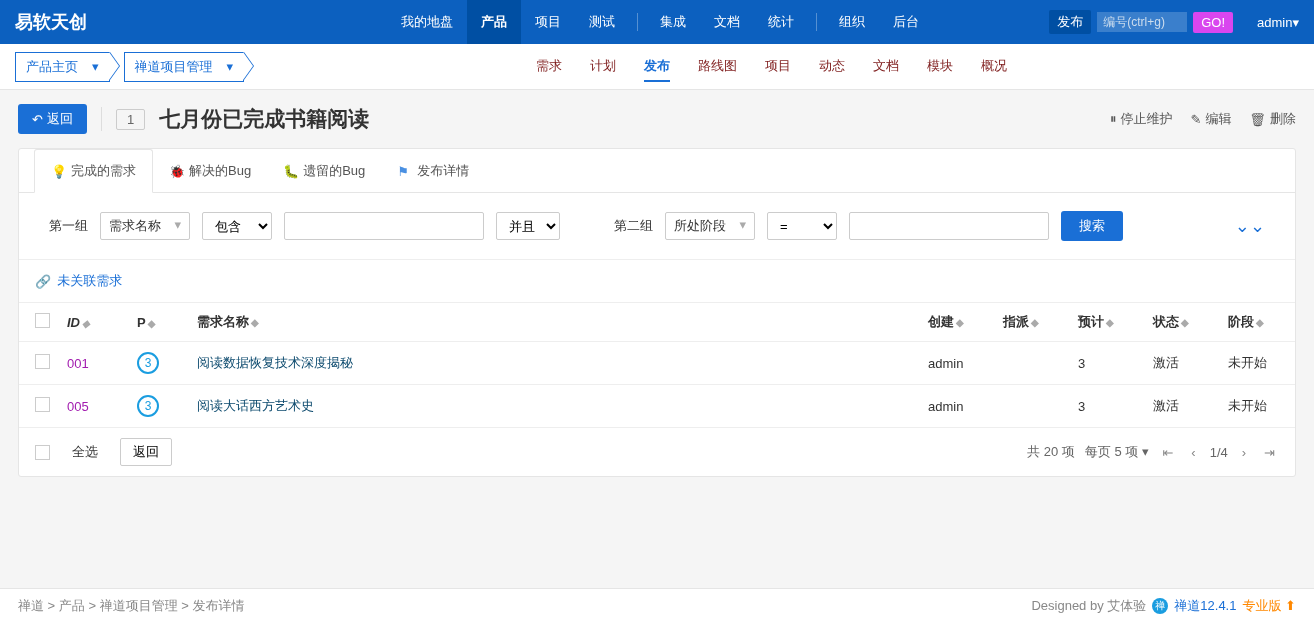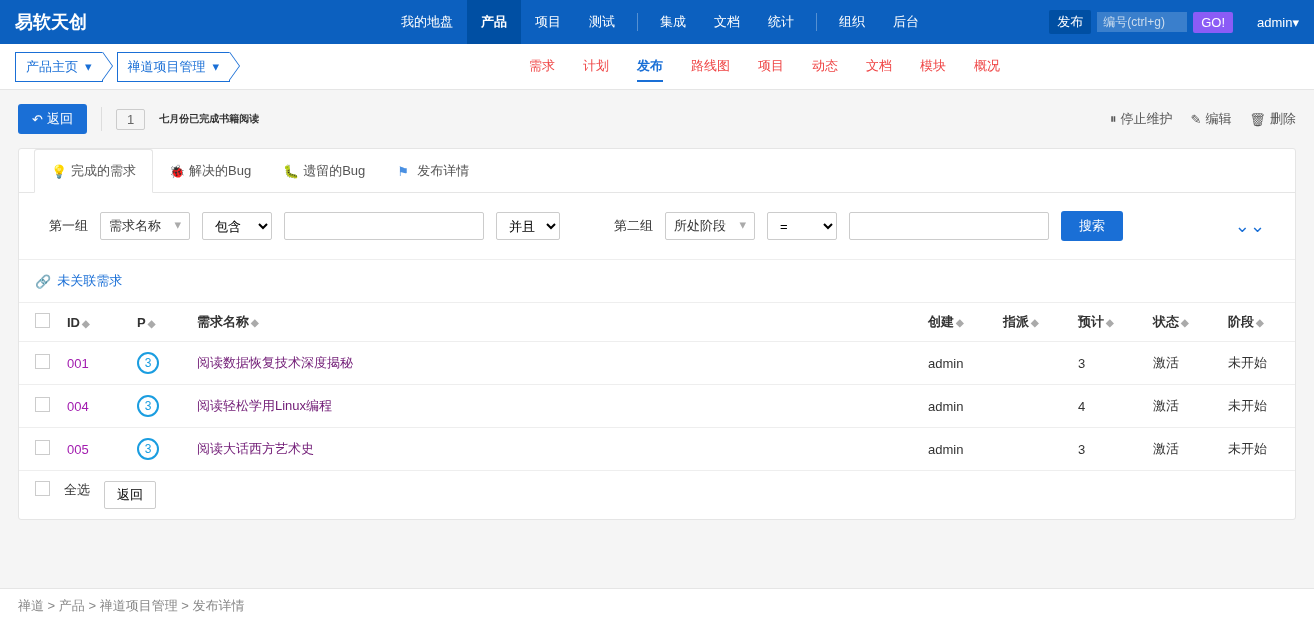--- a/index.html
+++ b/index.html
@@ -17,7 +17,7 @@
 .topright .pub{background:#004fa3;padding:3px 8px;border-radius:2px;cursor:pointer;}
 .topright input{width:90px;padding:3px 6px;border:none;background:#3a7fcc;color:#fff;font-size:12px;}
 .topright input::placeholder{color:#cde;}
-.topright .go{background:#8b5cf6;padding:3px 8px;border-radius:2px;cursor:pointer;}
+.topright .go{background:#d946ef;padding:3px 8px;border-radius:2px;cursor:pointer;}
 .topright .admin{margin-left:18px;cursor:pointer;}
 
 

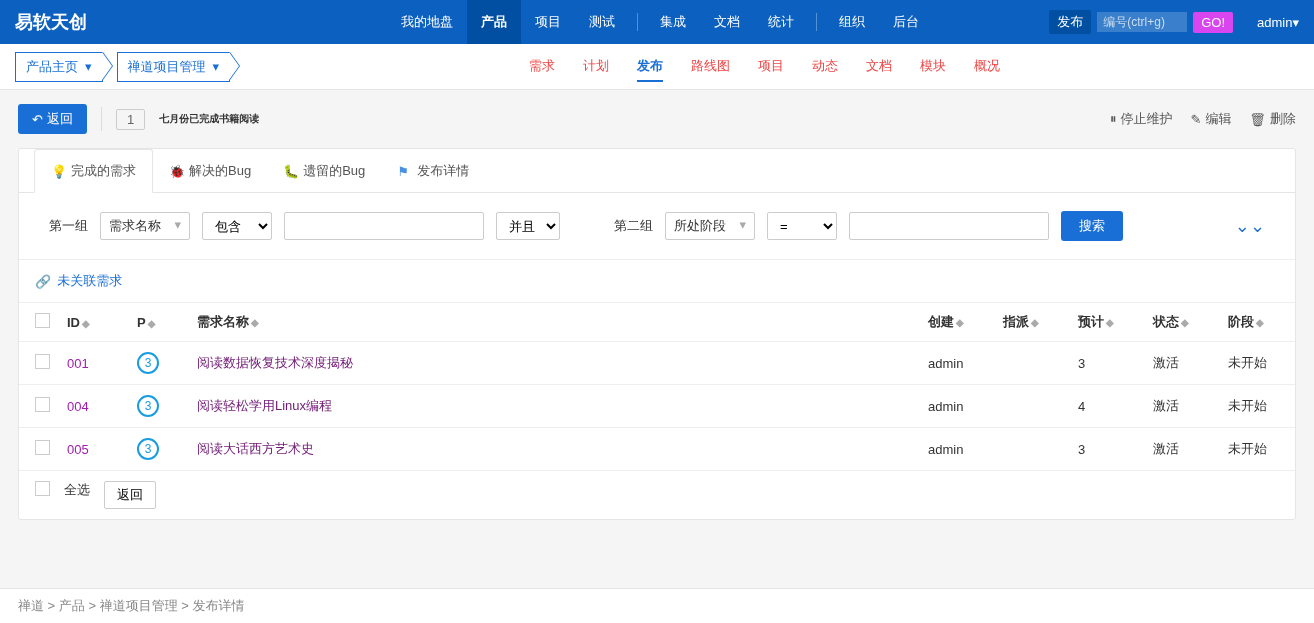--- a/index.html
+++ b/index.html
@@ -22,7 +22,7 @@
 
 
 .subnav{background:#fff;height:46px;display:flex;align-items:center;padding:0 15px;border-bottom:1px solid #e5e5e5;}
-.btn-arrow{border:1px solid #1a6fd6;color:#1a6fd6;padding:5px 10px;display:inline-flex;align-items:center;gap:7px;cursor:pointer;position:relative;}
+.btn-arrow{border:1px solid #1a6fd6;color:#1a6fd6;padding:5px 10px;display:inline-flex;align-items:center;gap:14px;cursor:pointer;position:relative;}
 .btn-arrow.chevron::after{content:"";position:absolute;right:-10px;top:-1px;width:0;height:0;border-top:14px solid transparent;border-bottom:14px solid transparent;border-left:10px solid #fff;}
 .btn-arrow.chevron::before{content:"";position:absolute;right:-11px;top:-1px;width:0;height:0;border-top:14px solid transparent;border-bottom:14px solid transparent;border-left:10px solid #1a6fd6;}
 .subnav-mid{flex:1;display:flex;justify-content:center;gap:28px;}

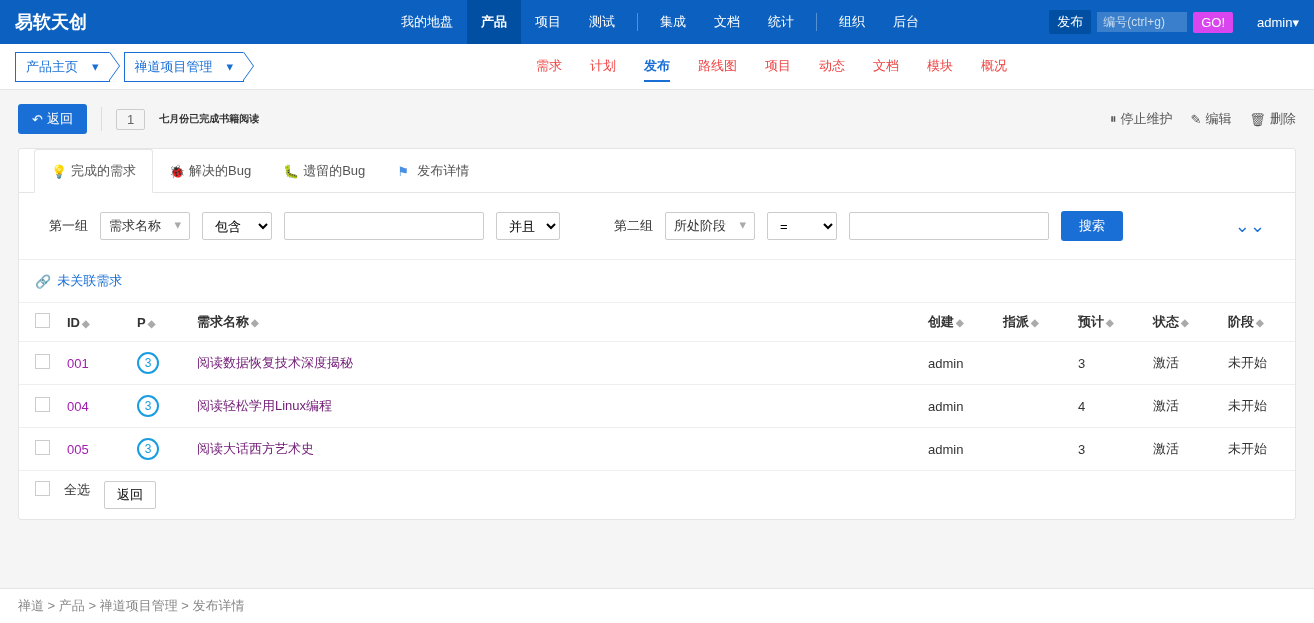--- a/index.html
+++ b/index.html
@@ -26,7 +26,7 @@
 .btn-arrow.chevron::after{content:"";position:absolute;right:-10px;top:-1px;width:0;height:0;border-top:14px solid transparent;border-bottom:14px solid transparent;border-left:10px solid #fff;}
 .btn-arrow.chevron::before{content:"";position:absolute;right:-11px;top:-1px;width:0;height:0;border-top:14px solid transparent;border-bottom:14px solid transparent;border-left:10px solid #1a6fd6;}
 .subnav-mid{flex:1;display:flex;justify-content:center;gap:28px;}
-.subnav-mid a{color:#ef4444;padding:5px 0;}
+.subnav-mid a{color:#7f1d1d;padding:5px 0;}
 .subnav-mid a.active{color:#1a6fd6;font-weight:bold;border-bottom:2px solid #1a6fd6;}
 
 

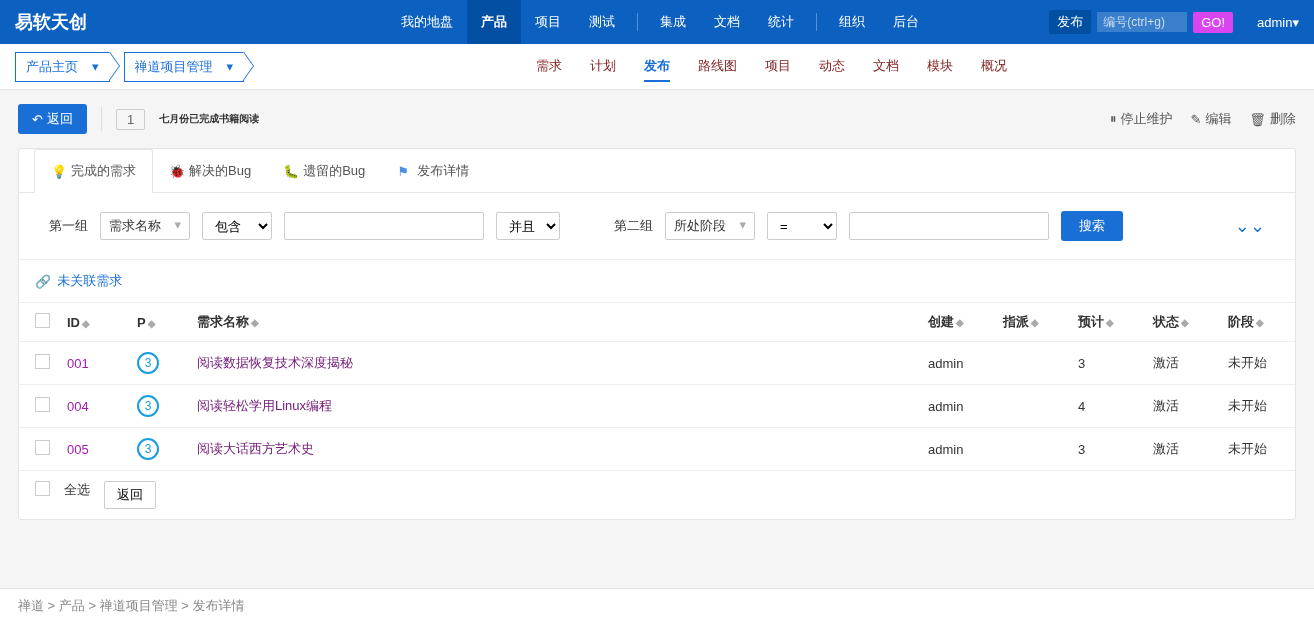--- a/index.html
+++ b/index.html
@@ -34,7 +34,7 @@
 .back-btn{background:#1a6fd6;color:#fff;padding:6px 14px;border-radius:3px;border:none;cursor:pointer;display:flex;align-items:center;gap:4px;}
 .vsep{width:1px;height:24px;background:#ddd;}
 .idbox{border:1px solid #ccc;padding:2px 10px;border-radius:2px;color:#666;}
-.page-title{font-size:10px;font-weight:bold;}
+.page-title{font-size:21px;font-weight:bold;}
 .page-actions{margin-left:auto;display:flex;gap:18px;}
 .page-actions span{color:#555;cursor:pointer;display:flex;align-items:center;gap:4px;}
 

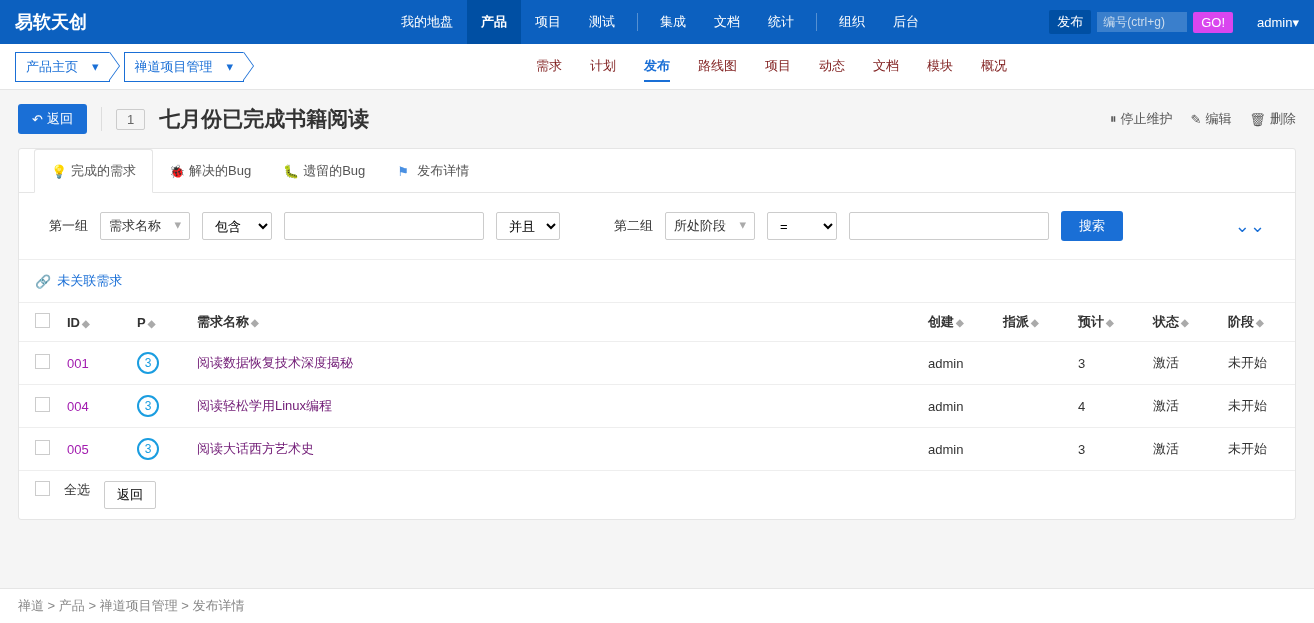--- a/index.html
+++ b/index.html
@@ -73,7 +73,7 @@
 td.c-id{color:#a21caf;}
 td.c-name a{color:#701a75;}
 .col-chk{width:40px;padding-left:16px;}
-.col-id{width:70px;}
+.col-id{width:70px;font-style:italic;}
 .col-p{width:60px;}
 .col-create,.col-assign,.col-est,.col-status,.col-stage{width:75px;}
 

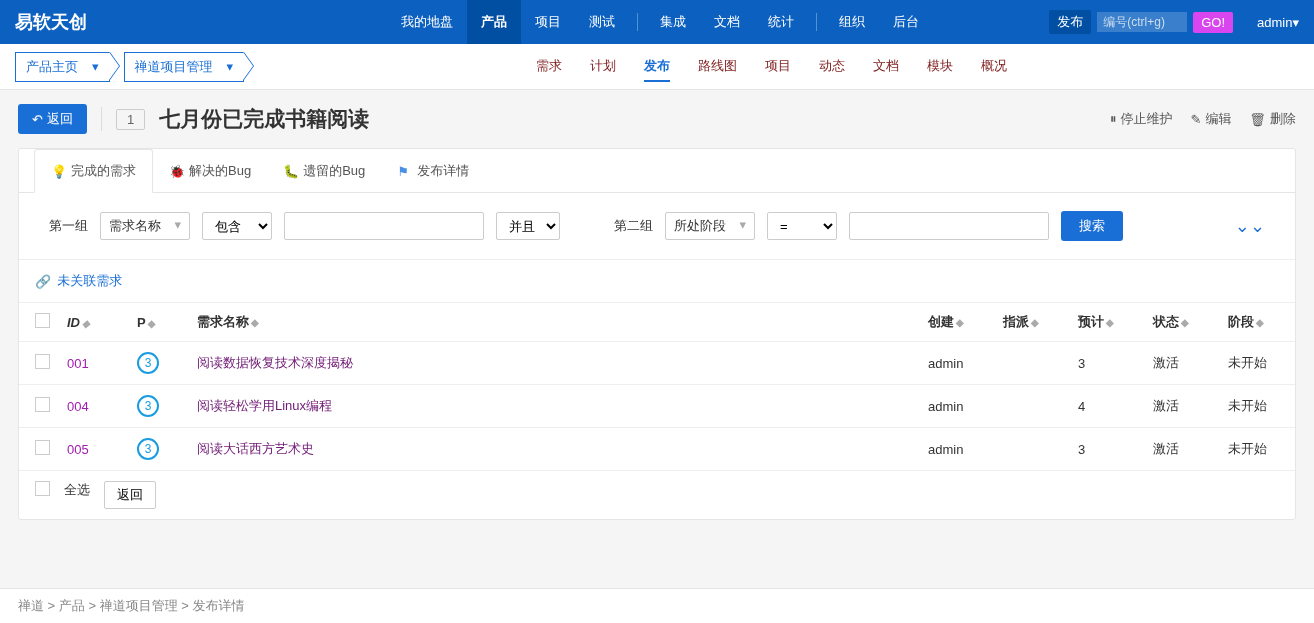--- a/index.html
+++ b/index.html
@@ -71,7 +71,7 @@
 .chk{width:15px;height:15px;border:1px solid #ccc;display:inline-block;cursor:pointer;}
 .pri{width:22px;height:22px;border:2px solid #1a9de0;color:#1a9de0;border-radius:50%;display:inline-flex;align-items:center;justify-content:center;font-size:12px;}
 td.c-id{color:#a21caf;}
-td.c-name a{color:#701a75;}
+td.c-name a{color:#0c4a6e;}
 .col-chk{width:40px;padding-left:16px;}
 .col-id{width:70px;font-style:italic;}
 .col-p{width:60px;}

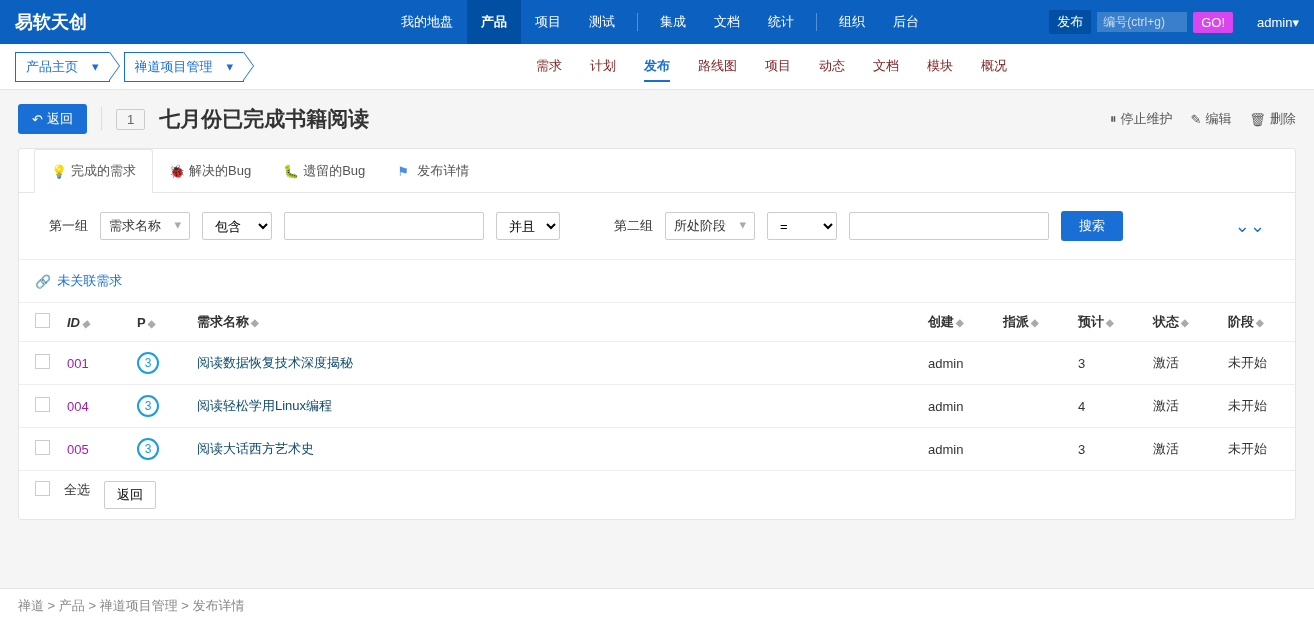--- a/index.html
+++ b/index.html
@@ -232,17 +232,6 @@
         </tr>
         <tr>
           <td class="col-chk"><span class="chk"></span></td>
-          <td class="c-id">004</td>
-          <td><span class="pri">3</span></td>
-          <td class="c-name"><a>阅读轻松学用Linux编程</a></td>
-          <td class="col-create">admin</td>
-          <td class="col-assign"></td>
-          <td class="col-est">4</td>
-          <td class="col-status">激活</td>
-          <td class="col-stage">未开始</td>
-        </tr>
-        <tr>
-          <td class="col-chk"><span class="chk"></span></td>
           <td class="c-id">005</td>
           <td><span class="pri">3</span></td>
           <td class="c-name"><a>阅读大话西方艺术史</a></td>

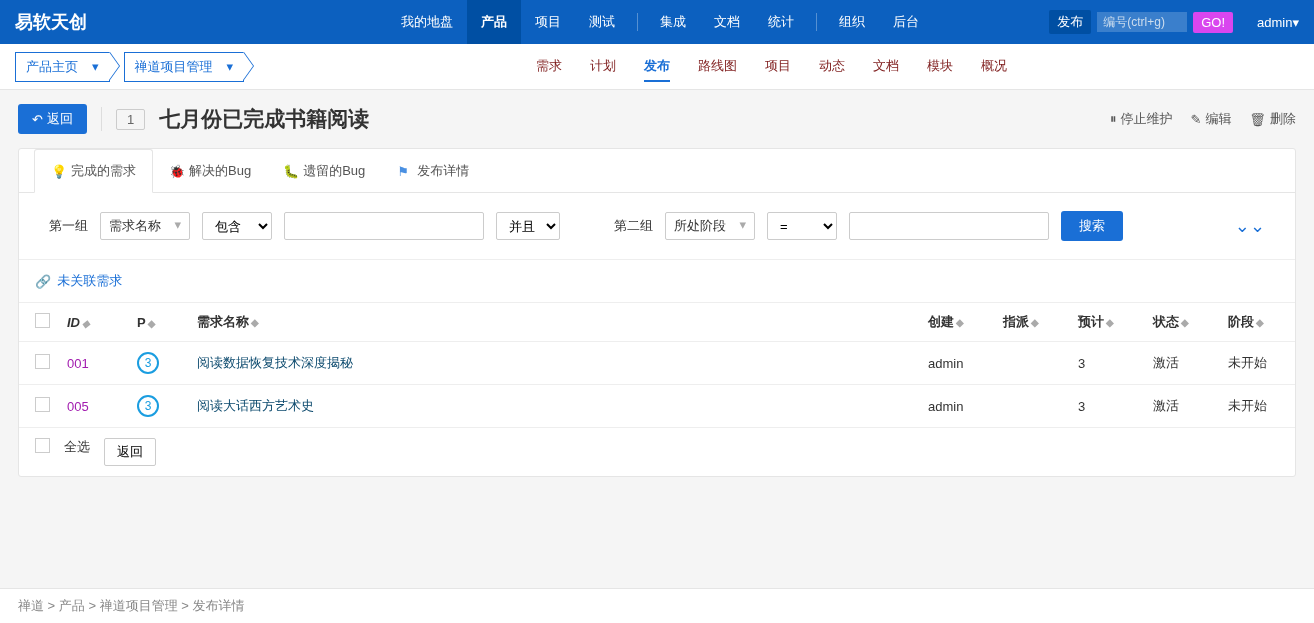--- a/index.html
+++ b/index.html
@@ -78,7 +78,7 @@
 .col-create,.col-assign,.col-est,.col-status,.col-stage{width:75px;}
 
 
-.tfoot{display:flex;padding:10px 16px;gap:14px;}
+.tfoot{display:flex;align-items:center;padding:10px 16px;gap:22px;}
 .ret-btn{border:1px solid #ccc;background:#fff;padding:4px 12px;border-radius:2px;cursor:pointer;}
 .pager{margin-left:auto;display:flex;align-items:center;gap:10px;color:#666;}
 .pager .pg{cursor:pointer;color:#888;padding:0 4px;}

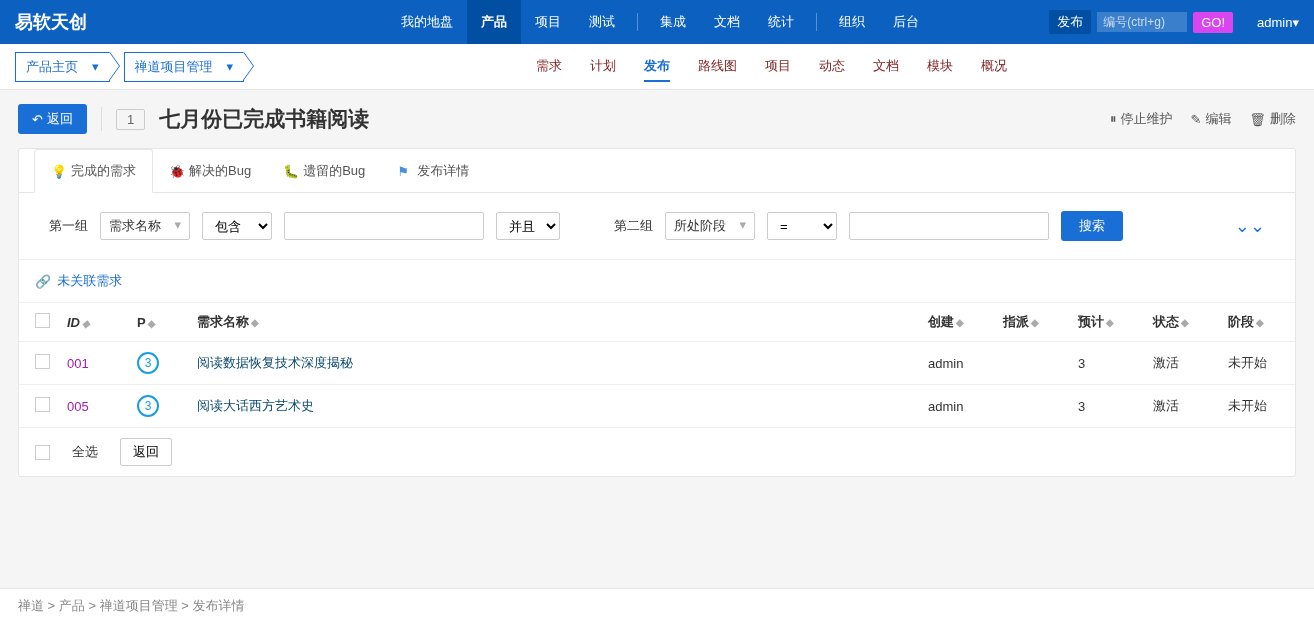--- a/index.html
+++ b/index.html
@@ -248,6 +248,15 @@
     <span class="chk"></span>
     <span>全选</span>
     <button class="ret-btn">返回</button>
+    <div class="pager">
+      <span>共 20 项</span>
+      <span><span>每页 5 项</span> <span>▾</span></span>
+      <span class="pg">⇤</span>
+      <span class="pg">‹</span>
+      <span>1/4</span>
+      <span class="pg">›</span>
+      <span class="pg">⇥</span>
+    </div>
   </div>
 </div>
 

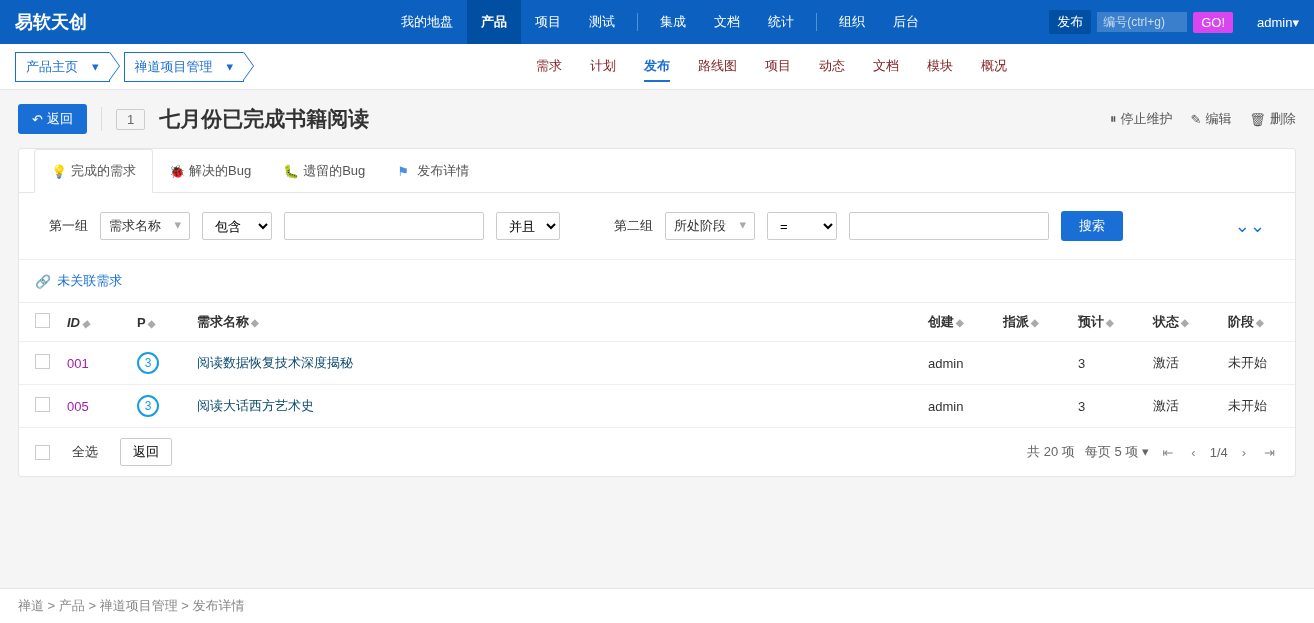--- a/index.html
+++ b/index.html
@@ -262,6 +262,12 @@
 
 <div class="footer">
   <div class="crumbs" id="crumbs"><a>禅道</a> &gt; <a>产品</a> &gt; <a>禅道项目管理</a> &gt; <a>发布详情</a></div>
+  <div class="right">
+    <span>Designed by 艾体验</span>
+    <span class="circ">禅</span>
+    <a class="ver">禅道12.4.1</a>
+    <span class="pro"><span>专业版</span> <span>⬆</span></span>
+  </div>
 </div>
 
 </body></html>

